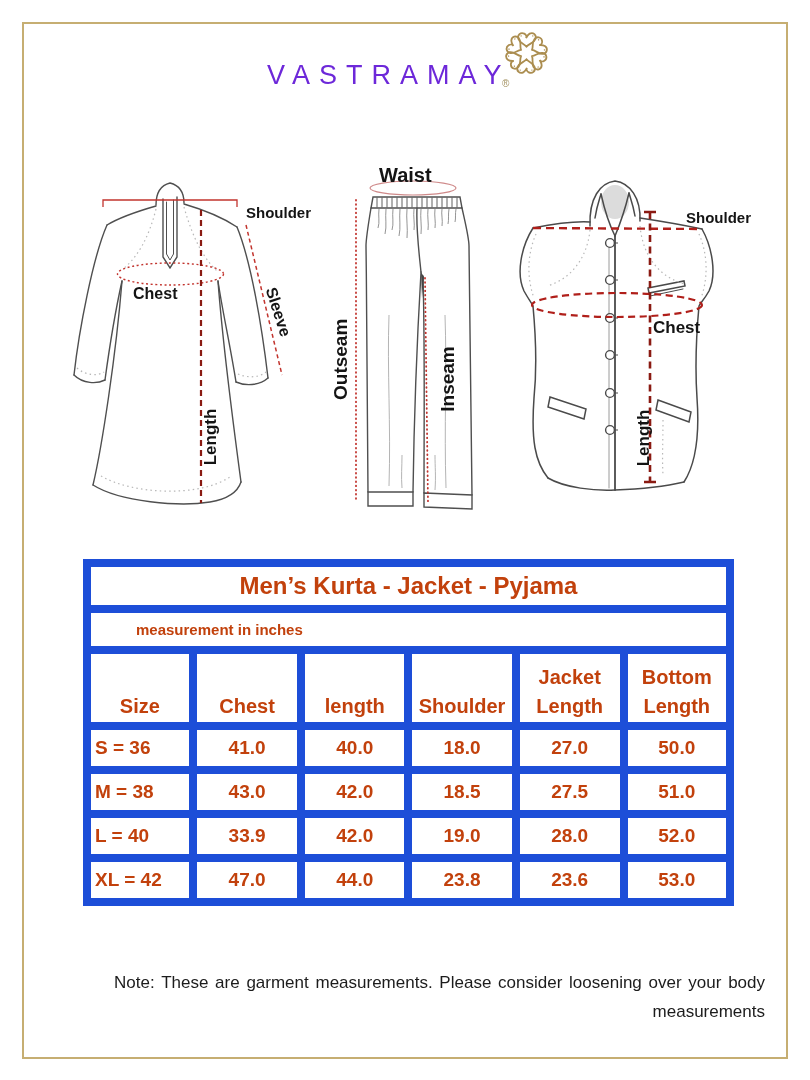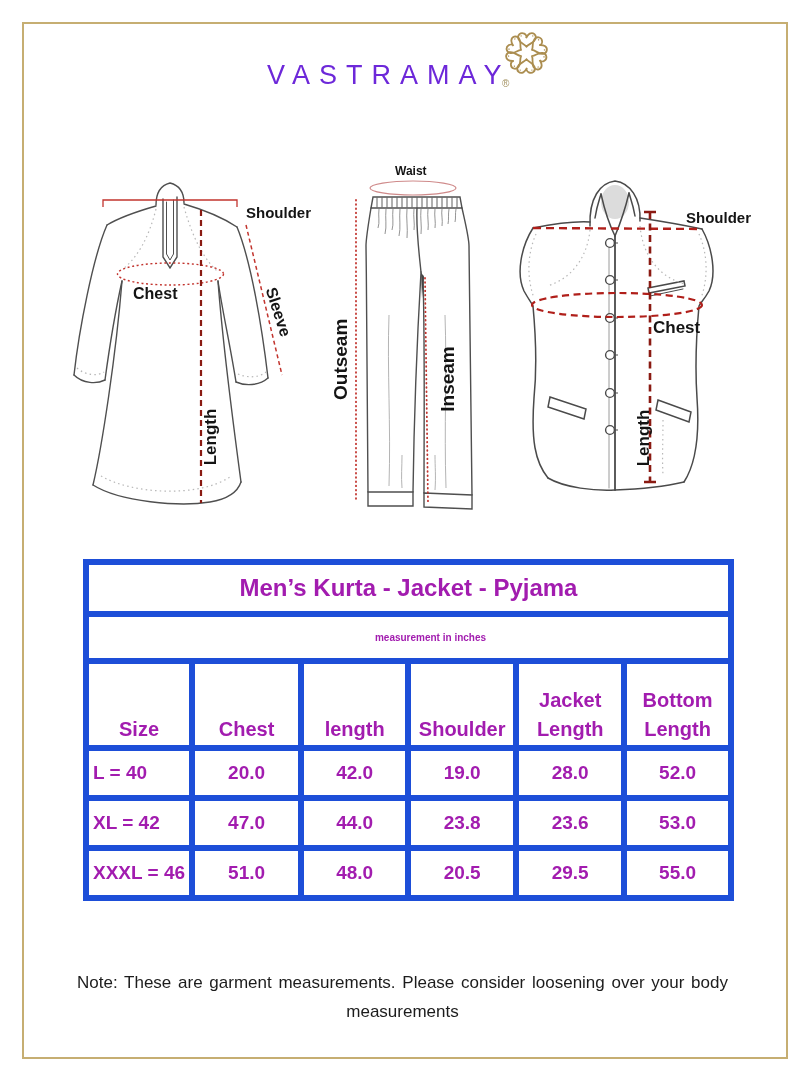--- a/index.html
+++ b/index.html
@@ -121,7 +121,7 @@
       <line x1="110" y1="128" x2="113" y2="353"></line>
     </g>
   </svg>
-  <div class="dlabel" style="left:395px;top:164px;width:46px;font-size:12px;">Waist</div>
+  <div class="dlabel" style="left:379px;top:164px;width:46px;text-align:center;font-size:20px;">Waist</div>
   <div class="dlabel rot" style="left:305px;top:354px;font-size:19px;">Outseam</div>
   <div class="dlabel rot" style="left:412px;top:369px;font-size:19px;">Inseam</div>
 

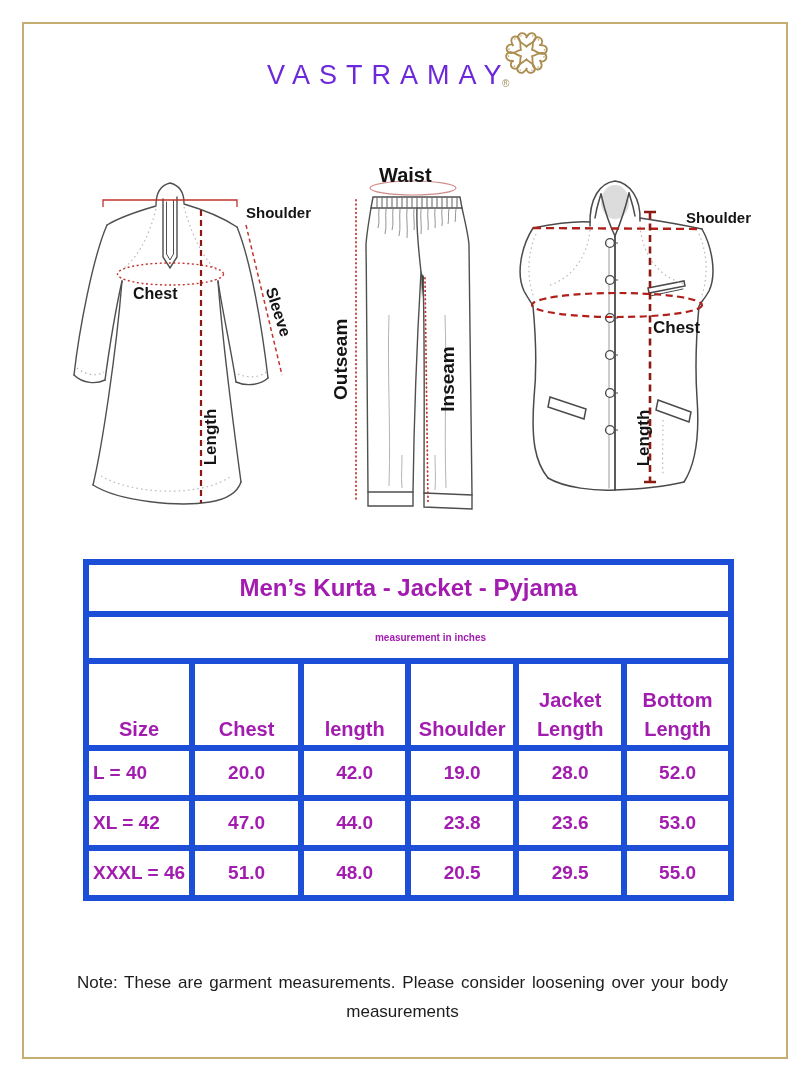--- a/index.html
+++ b/index.html
@@ -15,7 +15,7 @@
   .rot60{width:60px;}
   .sleeve-rot{width:60px;height:20px;line-height:20px;text-align:center;transform:rotate(72deg);transform-origin:center;}
   .size-table{position:absolute;left:83px;top:559px;width:651px;height:342px;border-collapse:collapse;table-layout:fixed;}
-  .size-table td,.size-table th{border:6px solid #1d4ed8;color:#a21caf;overflow:hidden;}
+  .size-table td,.size-table th{border:8px solid #1d4ed8;color:#c2410c;overflow:hidden;}
   .tbl-title{font-size:24px;font-weight:bold;text-align:center;height:36px;}
   .tbl-sub{font-size:10px;font-weight:bold;text-align:center;height:31px;padding-left:45px;}
   .col-head{font-size:20px;font-weight:bold;text-align:center;vertical-align:bottom;white-space:pre-line;line-height:29px;height:66px;}

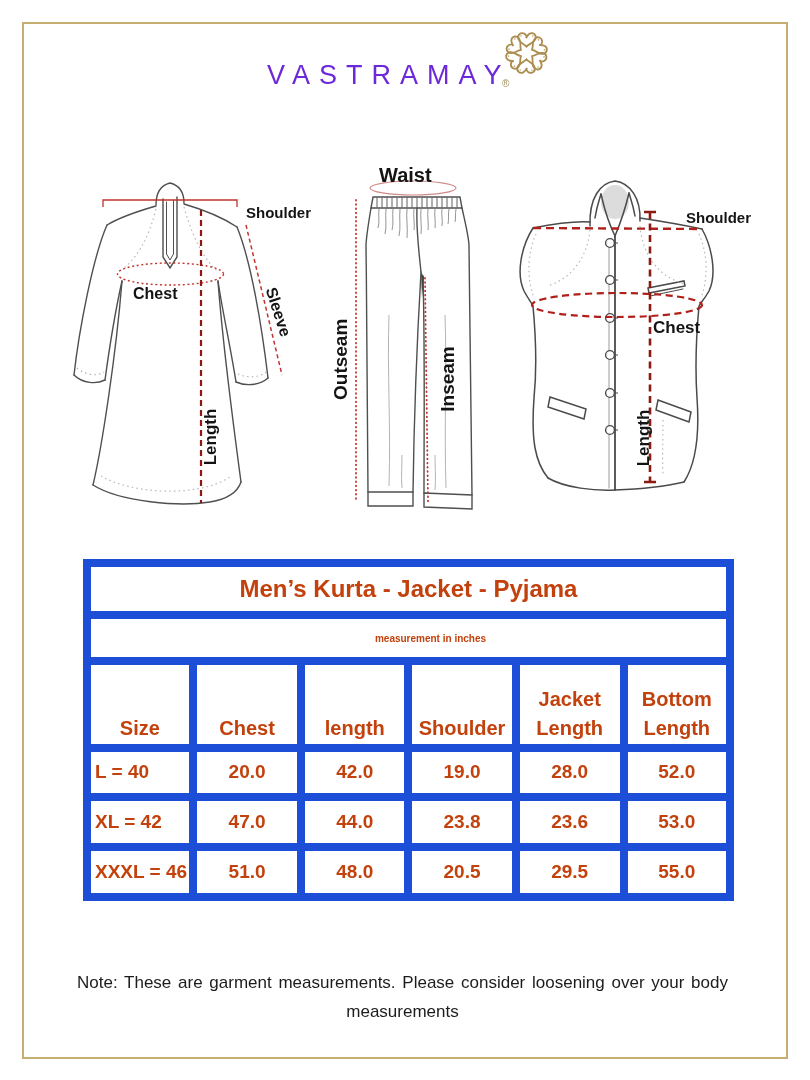--- a/index.html
+++ b/index.html
@@ -17,7 +17,7 @@
   .size-table{position:absolute;left:83px;top:559px;width:651px;height:342px;border-collapse:collapse;table-layout:fixed;}
   .size-table td,.size-table th{border:8px solid #1d4ed8;color:#c2410c;overflow:hidden;}
   .tbl-title{font-size:24px;font-weight:bold;text-align:center;height:36px;}
-  .tbl-sub{font-size:10px;font-weight:bold;text-align:center;height:31px;padding-left:45px;}
+  .tbl-sub{font-size:15px;font-weight:bold;text-align:left;height:31px;padding-left:45px;}
   .col-head{font-size:20px;font-weight:bold;text-align:center;vertical-align:bottom;white-space:pre-line;line-height:29px;height:66px;}
   .data-row td{font-size:19px;font-weight:bold;text-align:center;height:34px;}
   .data-row td.size-cell{text-align:left;padding-left:4px;}

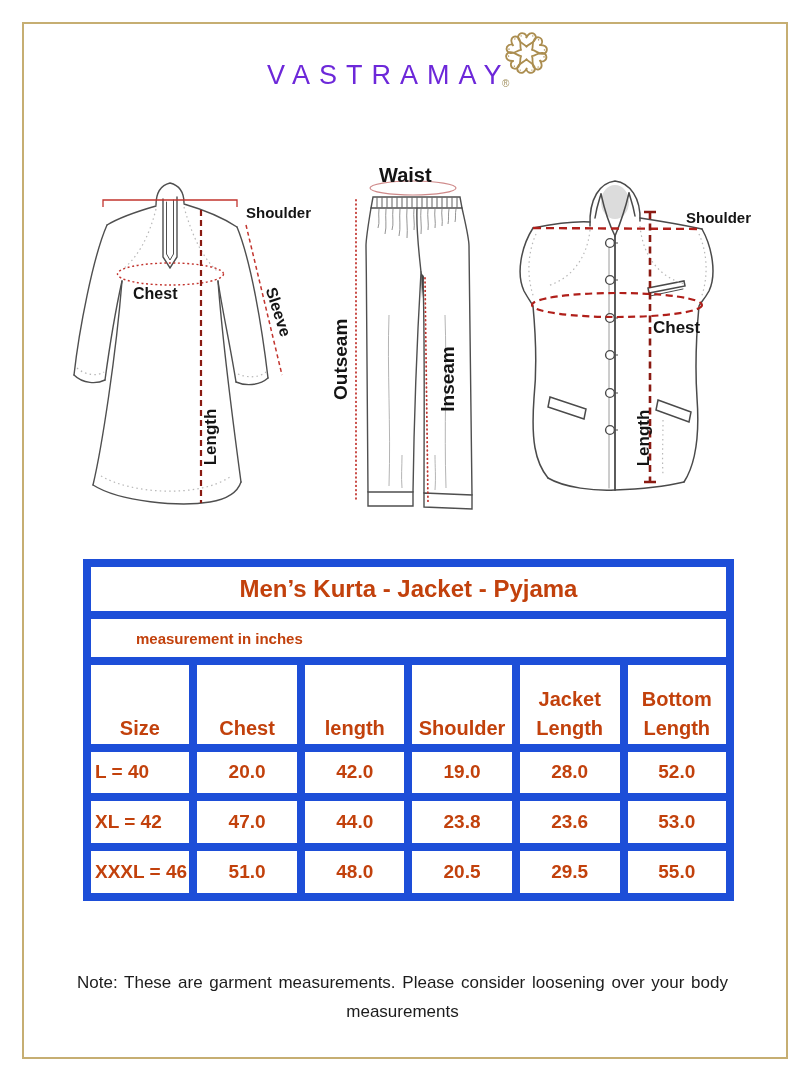--- a/index.html
+++ b/index.html
@@ -199,6 +199,14 @@
 Length</th>
       </tr>
       <tr class="data-row">
+        <td class="size-cell">S = 36</td>
+        <td>41.0</td>
+        <td>40.0</td>
+        <td>18.0</td>
+        <td>27.0</td>
+        <td>50.0</td>
+      </tr>
+      <tr class="data-row">
         <td class="size-cell">L = 40</td>
         <td>20.0</td>
         <td>42.0</td>

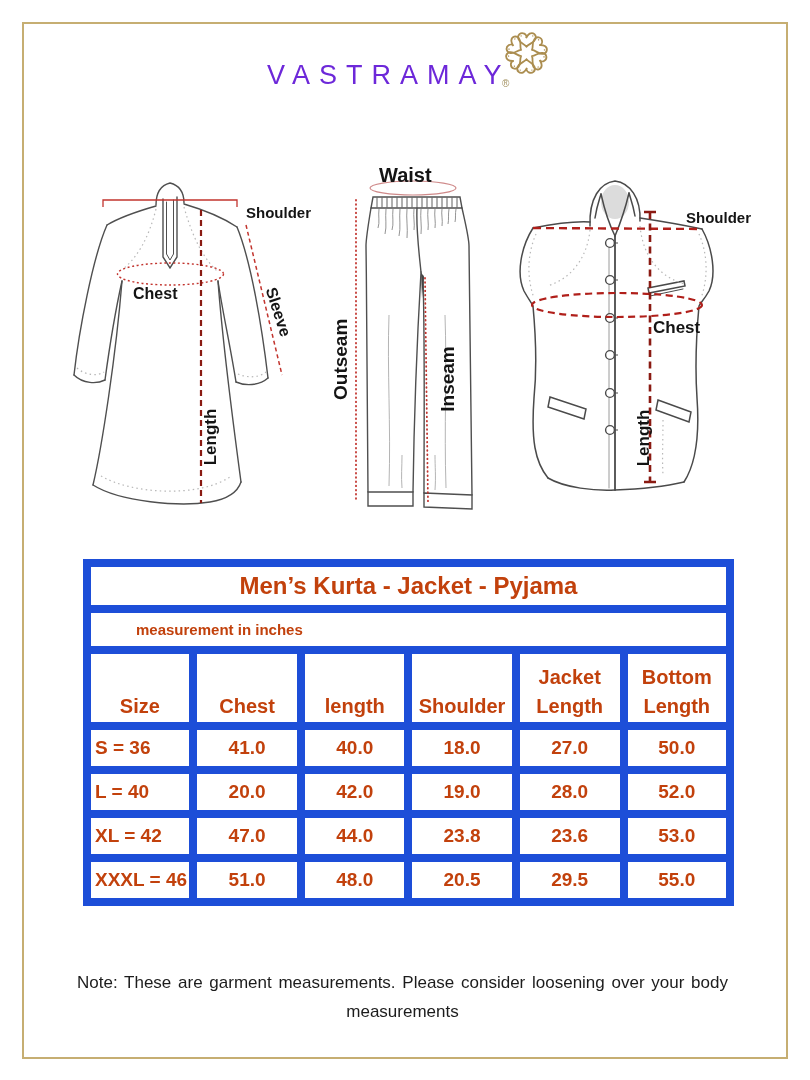--- a/index.html
+++ b/index.html
@@ -207,6 +207,14 @@
         <td>50.0</td>
       </tr>
       <tr class="data-row">
+        <td class="size-cell">M = 38</td>
+        <td>43.0</td>
+        <td>42.0</td>
+        <td>18.5</td>
+        <td>27.5</td>
+        <td>51.0</td>
+      </tr>
+      <tr class="data-row">
         <td class="size-cell">L = 40</td>
         <td>20.0</td>
         <td>42.0</td>

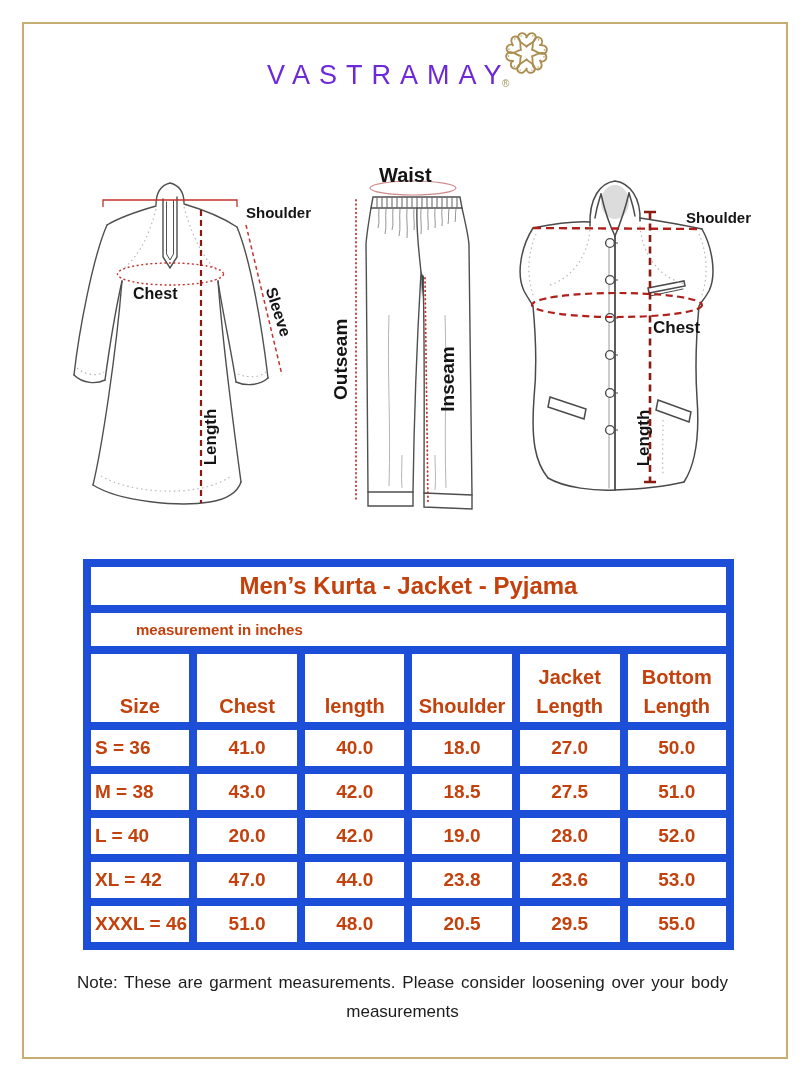--- a/index.html
+++ b/index.html
@@ -216,7 +216,7 @@
       </tr>
       <tr class="data-row">
         <td class="size-cell">L = 40</td>
-        <td>20.0</td>
+        <td>33.9</td>
         <td>42.0</td>
         <td>19.0</td>
         <td>28.0</td>

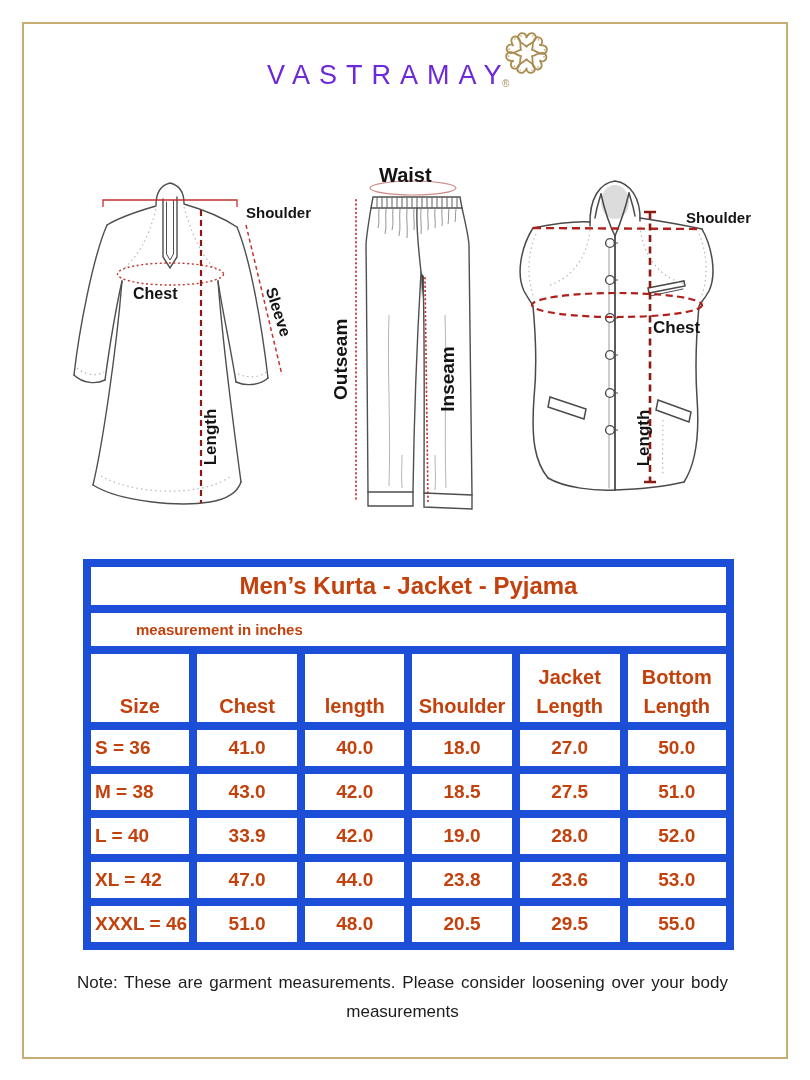--- a/index.html
+++ b/index.html
@@ -230,14 +230,6 @@
         <td>23.6</td>
         <td>53.0</td>
       </tr>
-      <tr class="data-row">
-        <td class="size-cell">XXXL = 46</td>
-        <td>51.0</td>
-        <td>48.0</td>
-        <td>20.5</td>
-        <td>29.5</td>
-        <td>55.0</td>
-      </tr>
     </tbody>
   </table>
 

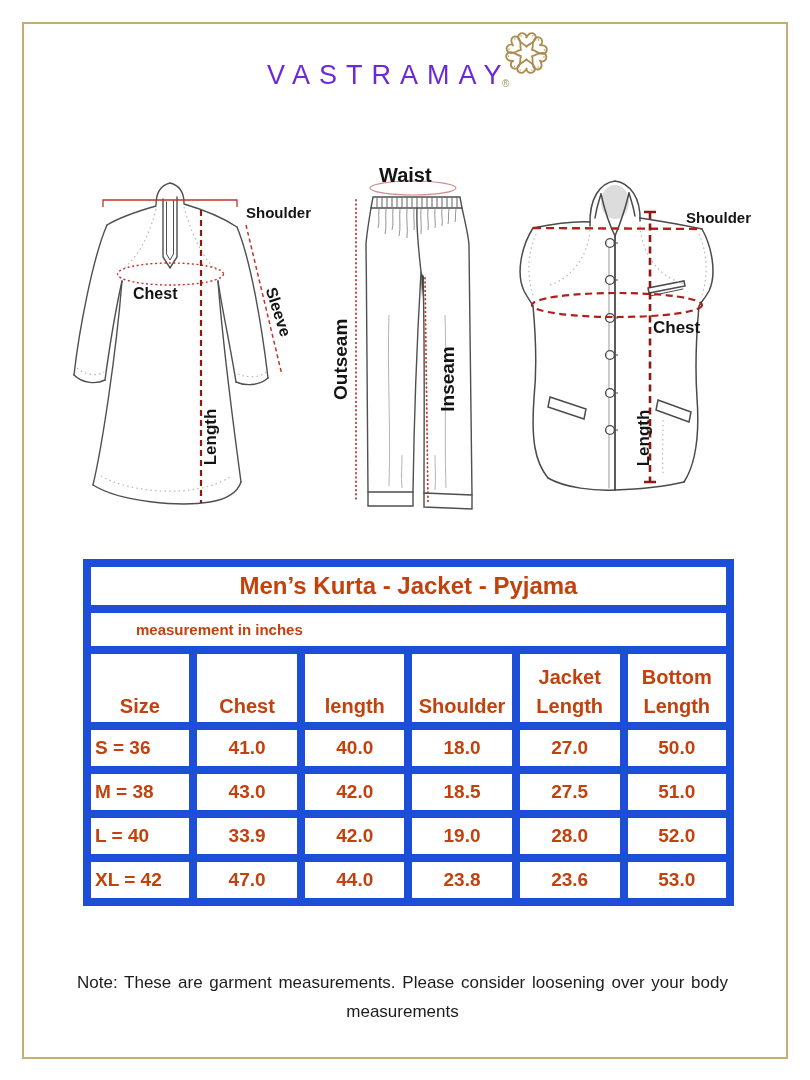--- a/index.html
+++ b/index.html
@@ -21,7 +21,7 @@
   .col-head{font-size:20px;font-weight:bold;text-align:center;vertical-align:bottom;white-space:pre-line;line-height:29px;height:66px;}
   .data-row td{font-size:19px;font-weight:bold;text-align:center;height:34px;}
   .data-row td.size-cell{text-align:left;padding-left:4px;}
-  .note{position:absolute;left:40px;right:45px;top:968px;text-align:center;font-size:17px;color:#1c1c1c;line-height:29px;word-spacing:2px;}
+  .note{position:absolute;left:40px;right:45px;top:968px;text-align:right;font-size:17px;color:#1c1c1c;line-height:29px;word-spacing:2px;}
 </style>
 </head>
 <body>

